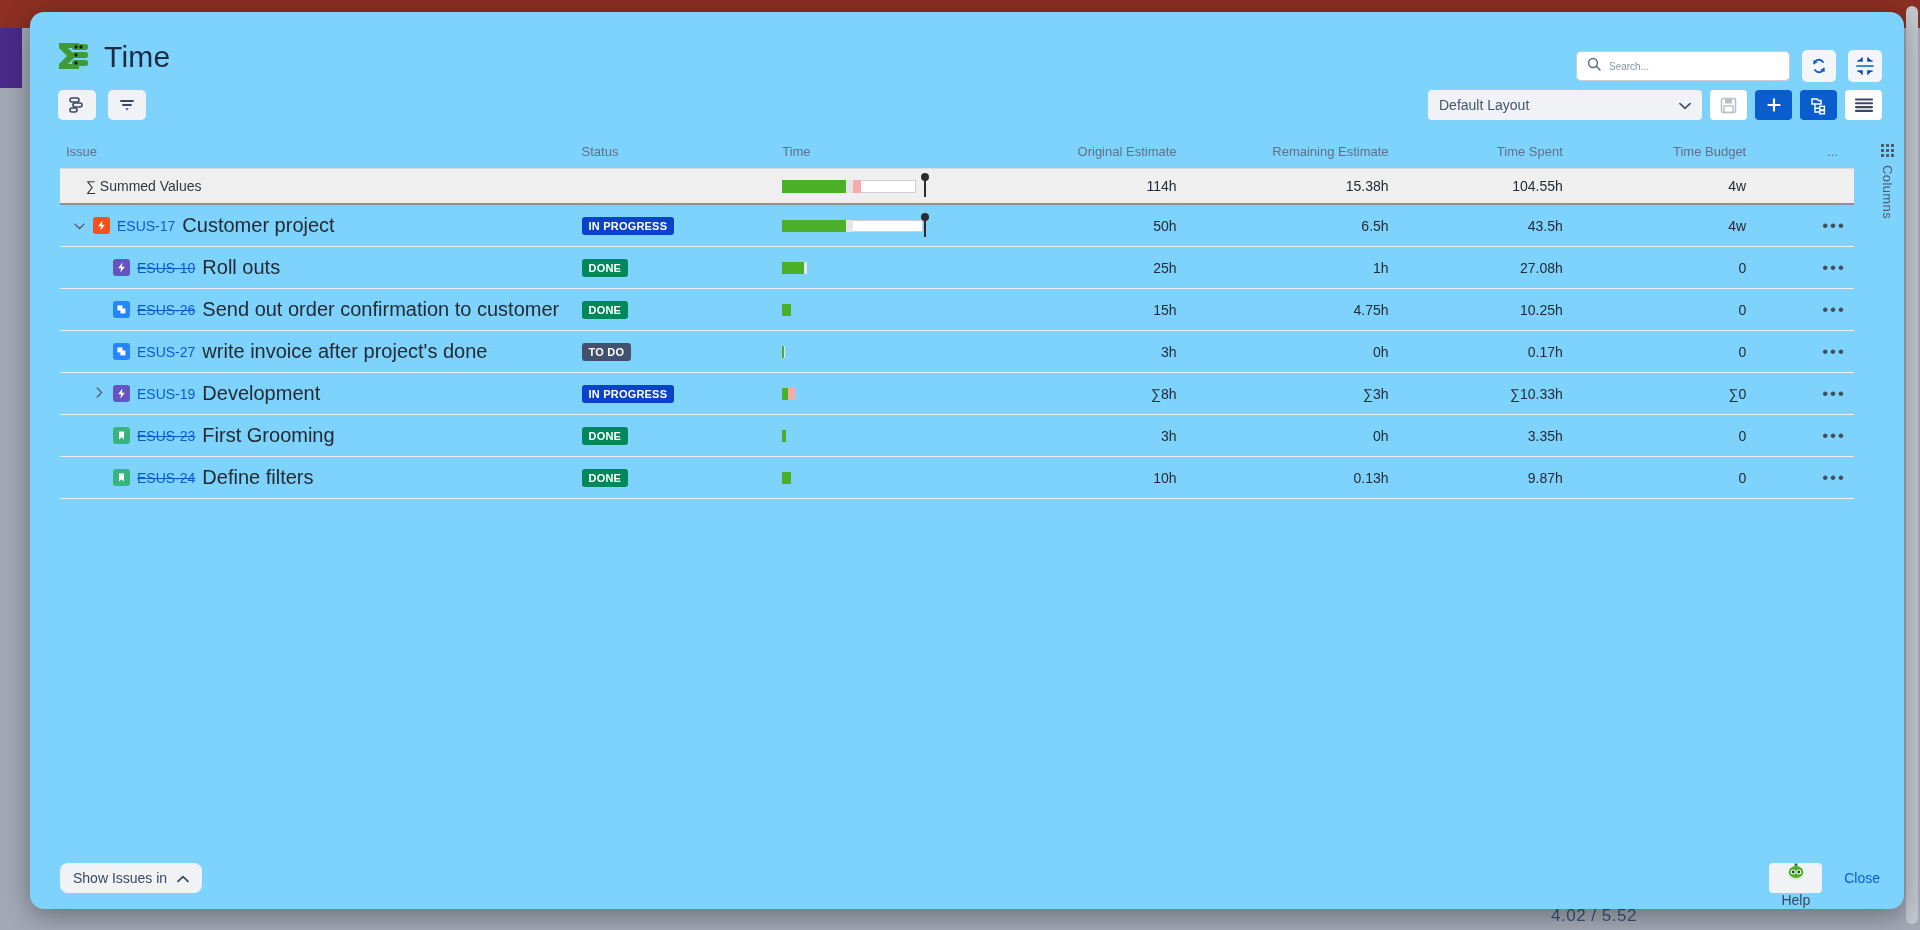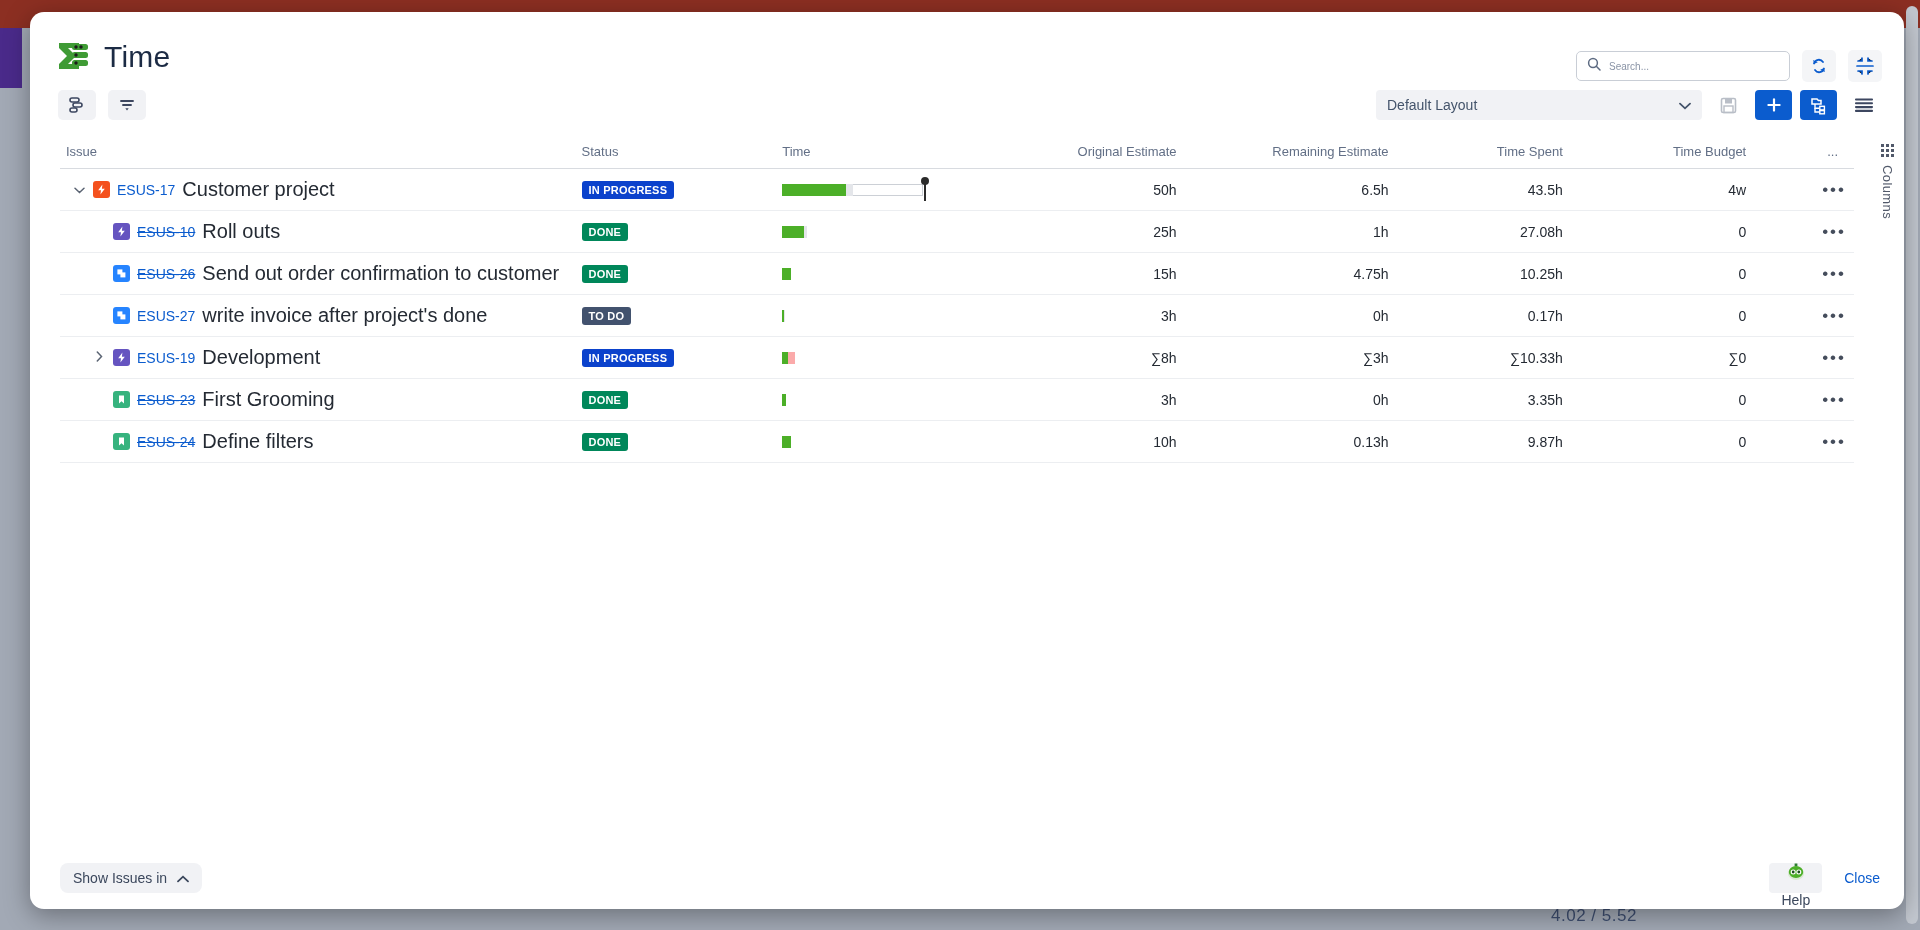--- a/index.html
+++ b/index.html
@@ -20,7 +20,7 @@
   .modal {
     position: absolute; left: 30px; top: 12px;
     width: 1874px; height: 897px;
-    background: #ffffff;
+    background: #7dd3fc;
     border-radius: 14px;
     box-shadow: 0 6px 26px rgba(0,0,0,.35);
     overflow: hidden;

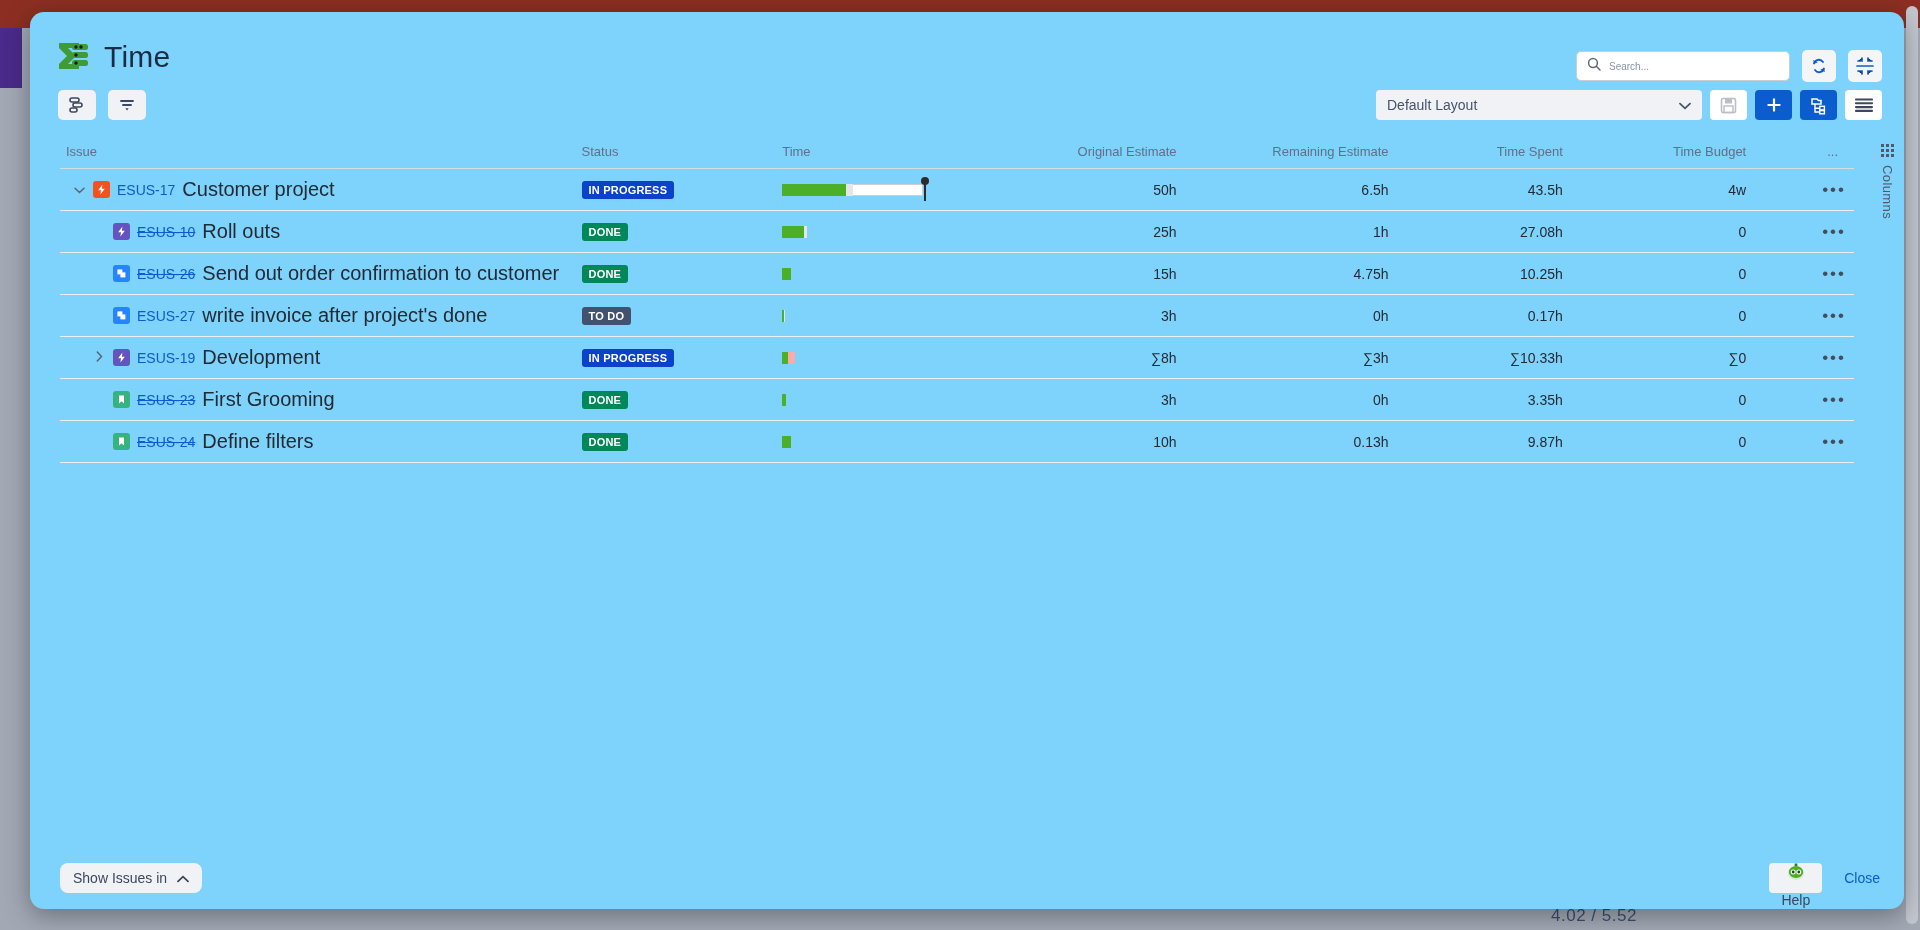--- a/index.html
+++ b/index.html
@@ -56,7 +56,7 @@
   }
   .tb-right { position:absolute; right:22px; top:0; display:flex; align-items:center; gap:8px; }
   .layout-select {
-    width:326px; height:30px; background:#f1f2f5; border:none; border-radius:4px;
+    width:274px; height:30px; background:#f1f2f5; border:none; border-radius:4px;
     display:flex; align-items:center; justify-content:space-between;
     padding:0 11px; font-size:14px; color:#44546b; cursor:pointer;
   }

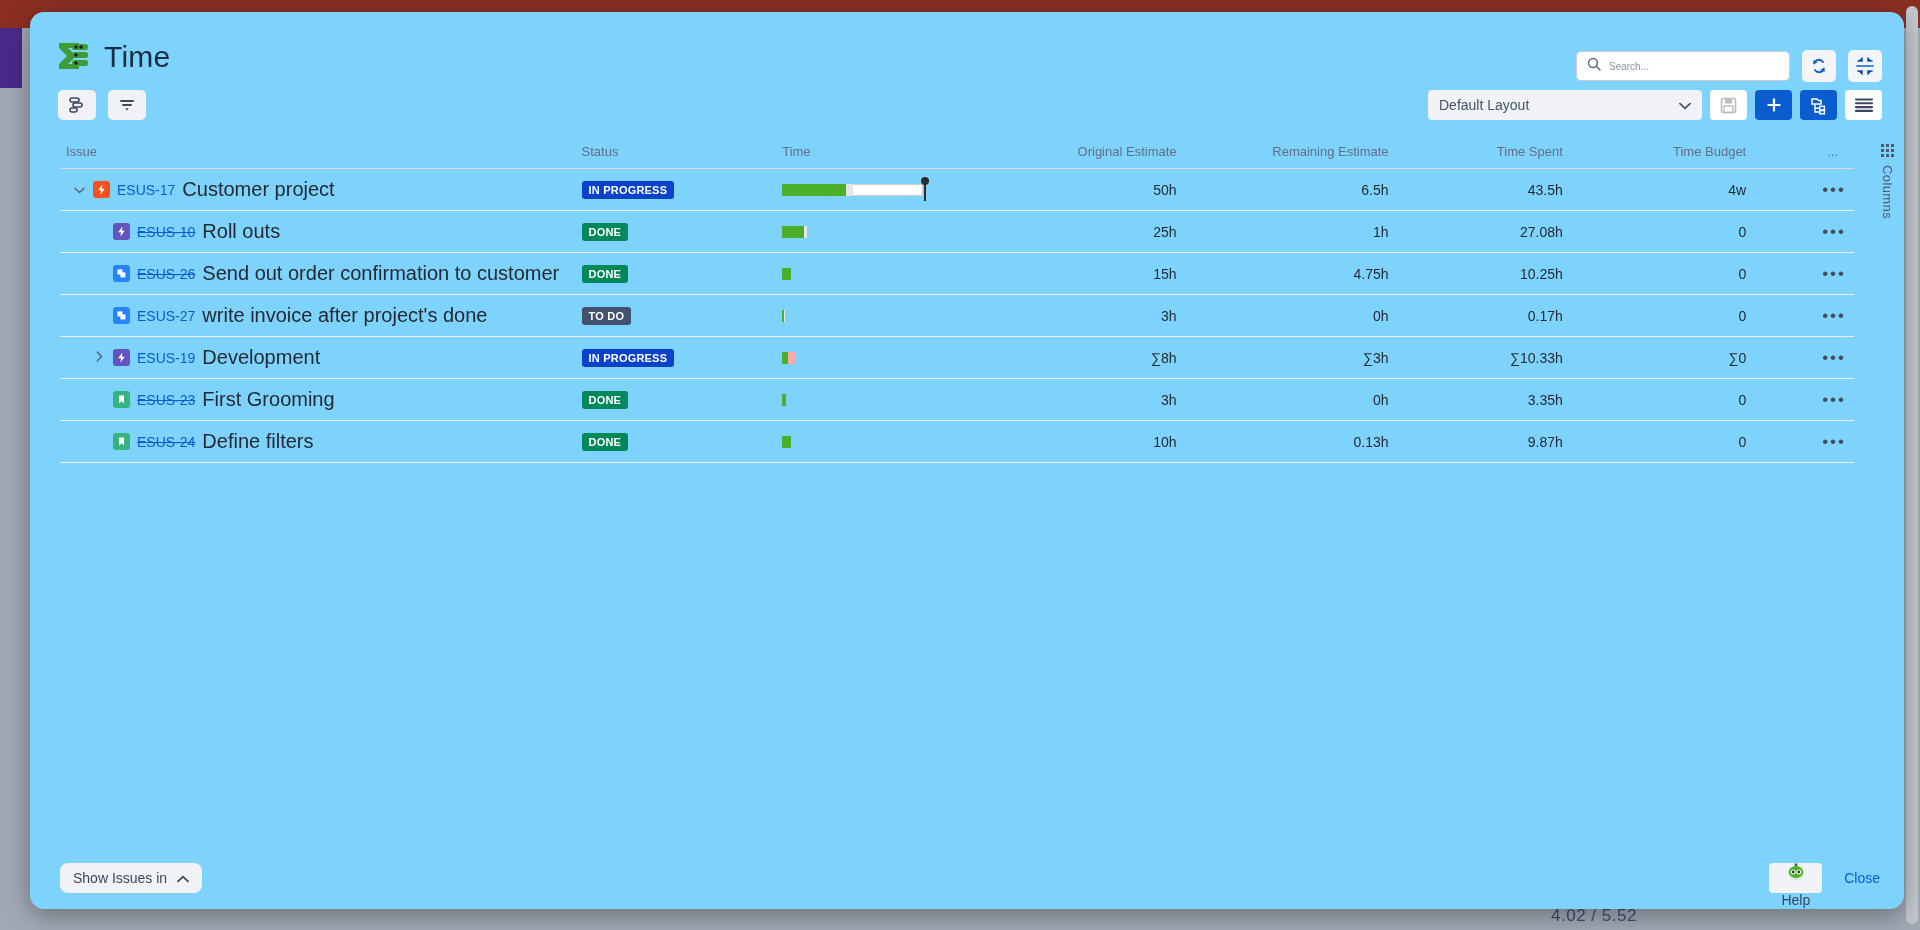--- a/index.html
+++ b/index.html
@@ -287,6 +287,24 @@
         </tr>
       </thead>
       <tbody>
+          <tr class="summed">
+            <td class="l first" style="padding-left:26px">∑ Summed Values</td>
+            <td class="c"></td>
+            <td class="c">
+              <div class="pbar big" style="width:148px">
+                <span class="seg" style="width:64.32px;background:#4caf28"></span>
+                <span class="seg" style="width:6.7px;background:#e4e6ea"></span>
+                <span class="seg" style="width:8.04px;background:#fbaaaa"></span>
+                <span class="seg" style="width:54.94px;background:#ffffff;border:1px solid #ccd0d6;border-left:none;box-sizing:border-box"></span>
+                <span class="pin" style="left:142px"></span>
+              </div>
+            </td>
+            <td>114h</td>
+            <td>15.38h</td>
+            <td>104.55h</td>
+            <td>4w</td>
+            <td></td>
+          </tr>
           <tr>
             <td class="l" style="padding-left:12px">
               <span class="issue-cell">

